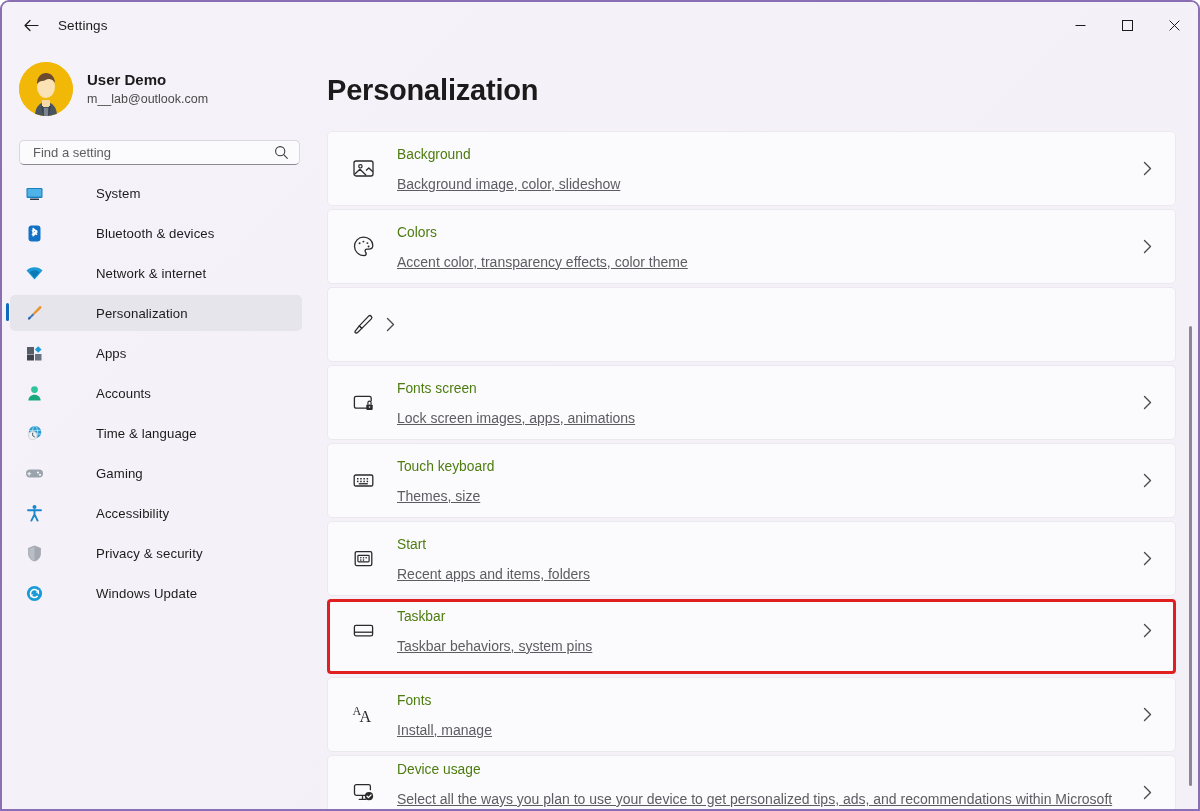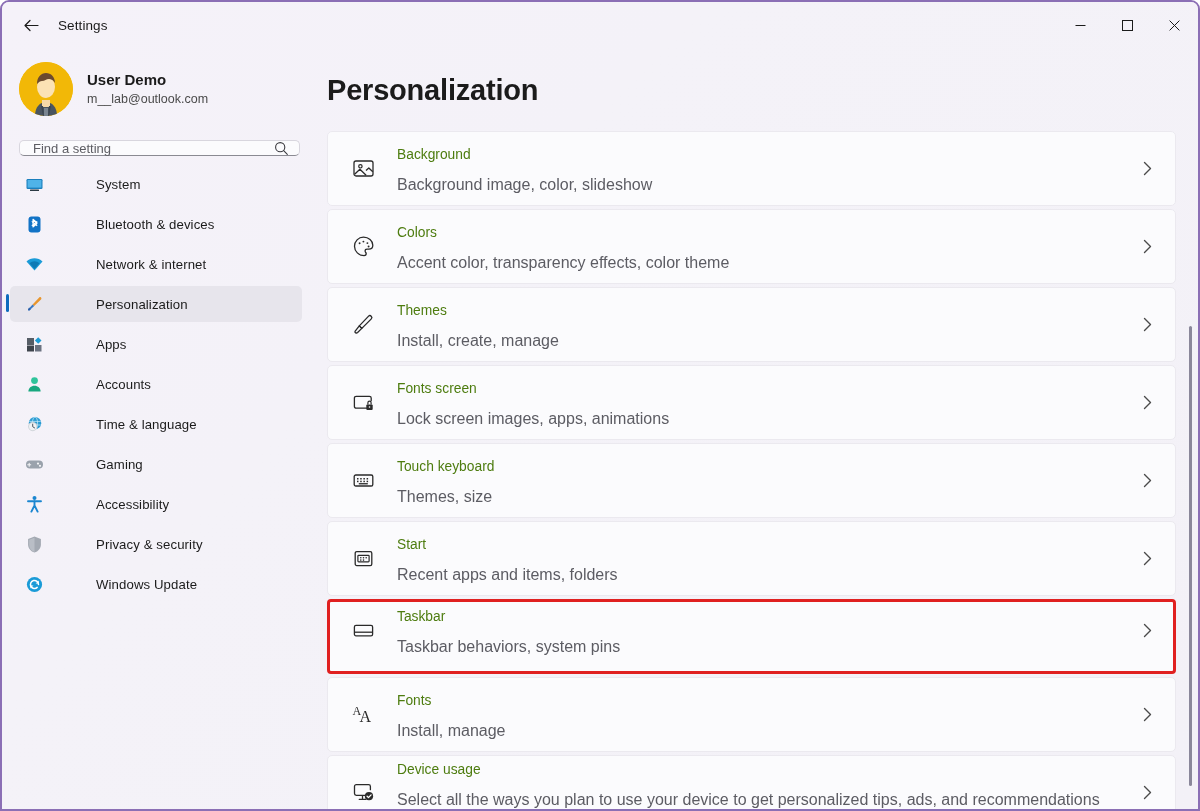--- a/index.html
+++ b/index.html
@@ -107,7 +107,7 @@
 
   .search-wrap {
     margin: 12px 22px 10px 17px;
-    height: 16px;
+    height: 25px;
     background: #fbfbfd;
     border: 1px solid #d8d6de;
     border-bottom: 1px solid #8a8a92;

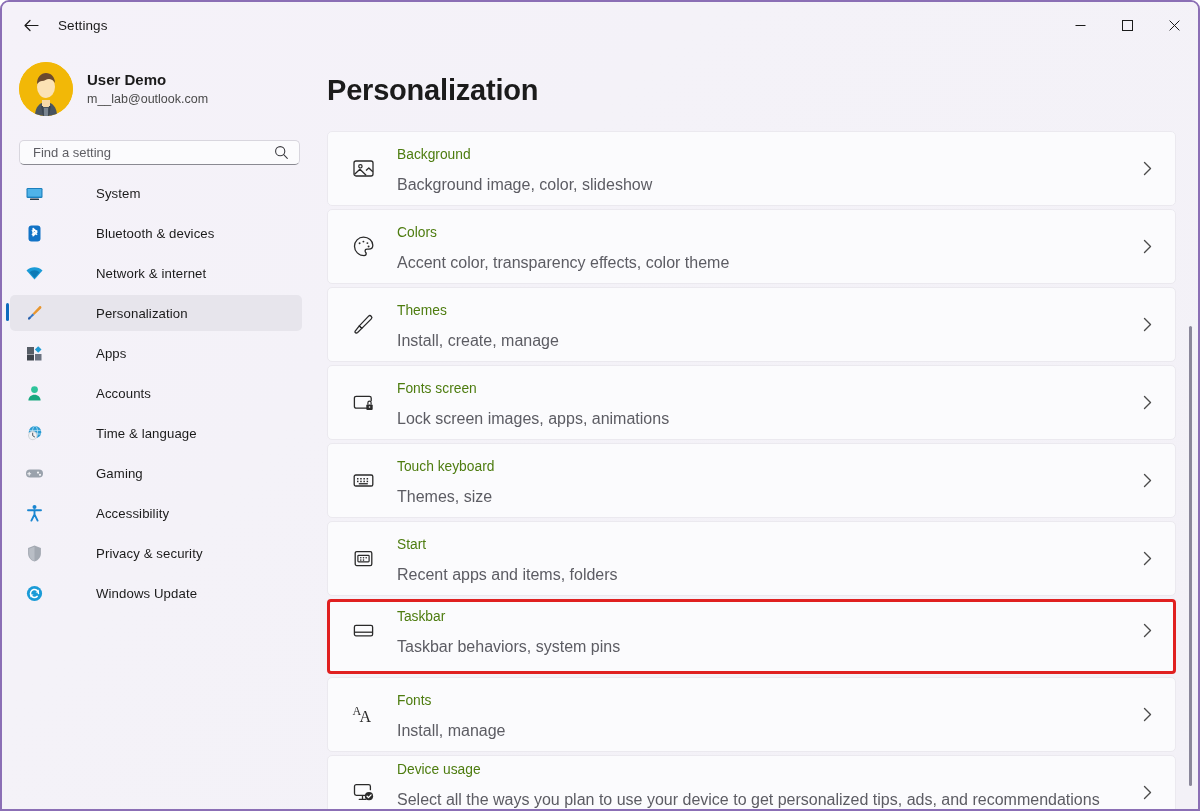--- a/index.html
+++ b/index.html
@@ -215,10 +215,11 @@
     line-height: 19px;
   }
   .card-sub {
-    font-size: 16px;
+    font-size: 14px;
     color: #5c5c63;
     line-height: 17px;
     margin-top: 12px;
+    text-decoration: underline;
   }
   .chev {
     flex: 0 0 auto;

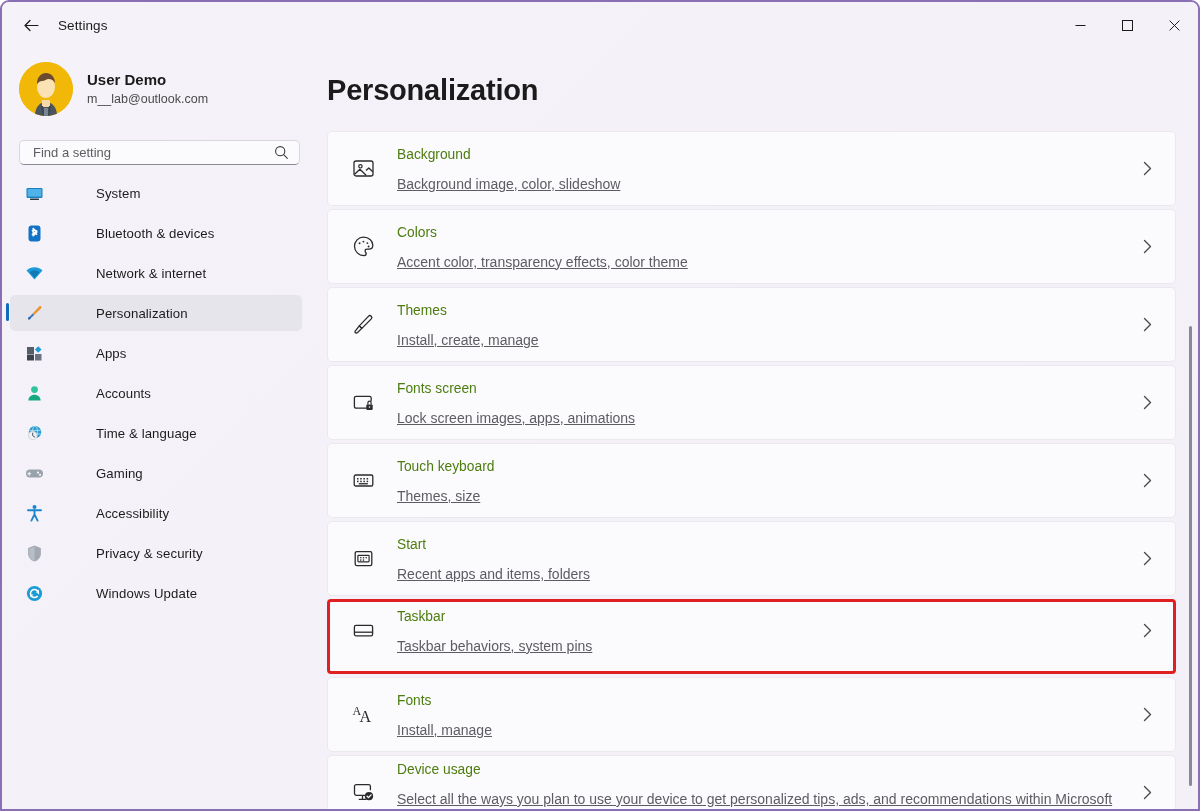--- a/index.html
+++ b/index.html
@@ -486,10 +486,6 @@
               <path d="M7.3 12.9l2.5 2.5-4.2 4.1c-1.2 1.1-2.9.3-2.6-1.2z" stroke="#2a2a2a" stroke-width="1.3" stroke-linejoin="round"></path>
             </svg>
           </span>
-          <div class="card-body">
-            <div class="card-title">Themes</div>
-            <div class="card-sub">Install, create, manage</div>
-          </div>
           <span class="chev">
             <svg width="11" height="15" viewBox="0 0 11 15" fill="none">
               <path d="M2.5 1.5l6 6-6 6" stroke="#4a4a4a" stroke-width="1.4" stroke-linecap="round" stroke-linejoin="round"></path>

